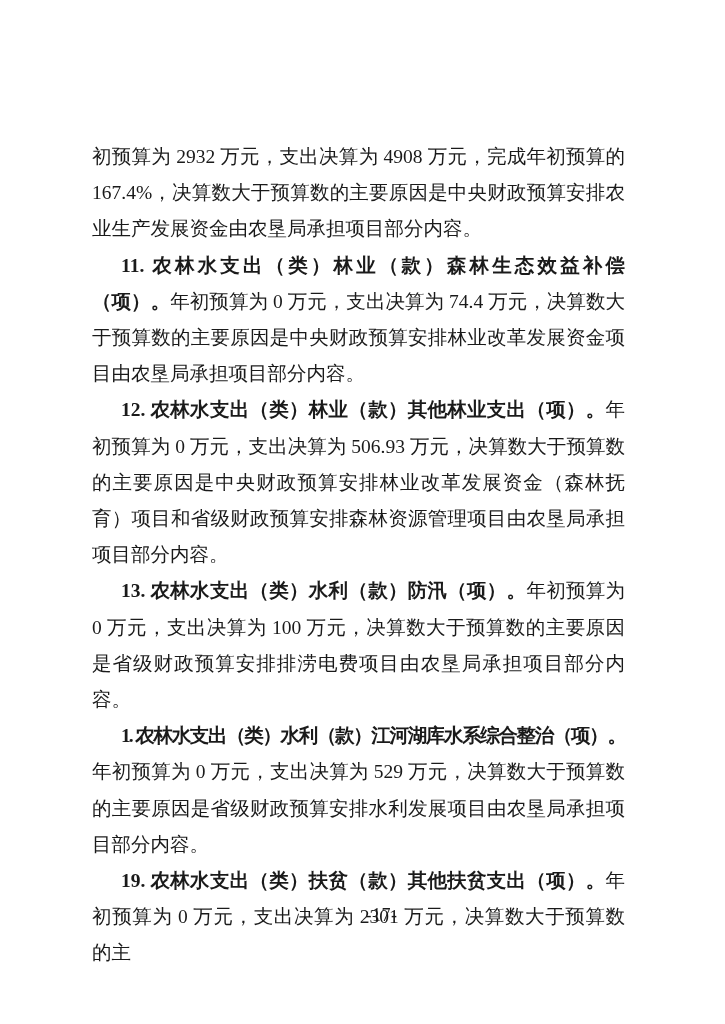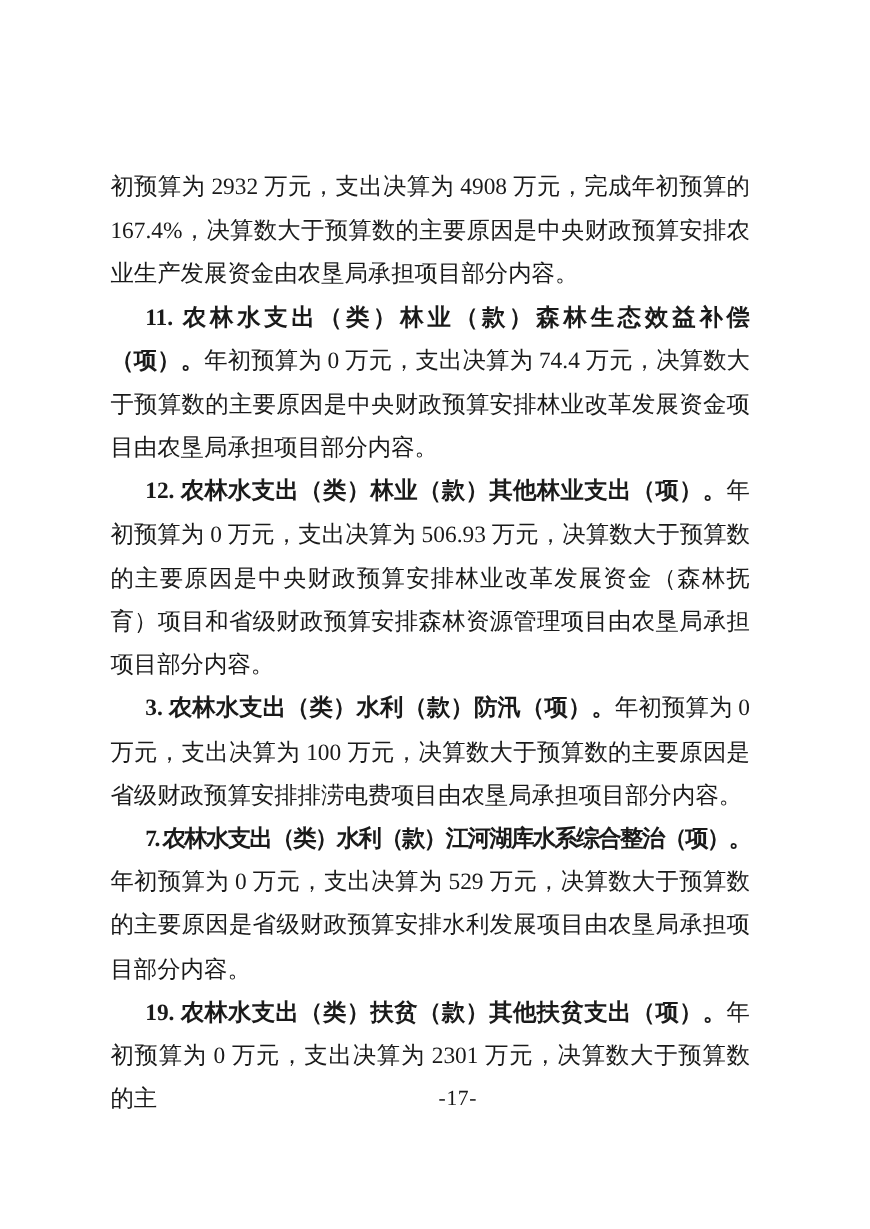--- a/index.html
+++ b/index.html
@@ -68,7 +68,7 @@
 
     <p class="numbered"><span class="heading">12. 农林水支出（类）林业（款）其他林业支出（项）。</span><span>年初预算为 0 万元，支出决算为 506.93 万元，决算数大于预算数的主要原因是中央财政预算安排林业改革发展资金（森林抚育）项目和省级财政预算安排森林资源管理项目由农垦局承担项目部分内容。</span></p>
 
-    <p class="numbered"><span class="heading">3. 农林水支出（类）水利（款）防汛（项）。</span><span>年初预算为 0 万元，支出决算为 100 万元，决算数大于预算数的主要原因是省级财政预算安排排涝电费项目由农垦局承担项目部分内容。</span></p>
+    <p class="numbered"><span class="heading">13. 农林水支出（类）水利（款）防汛（项）。</span><span>年初预算为 0 万元，支出决算为 100 万元，决算数大于预算数的主要原因是省级财政预算安排排涝电费项目由农垦局承担项目部分内容。</span></p>
 
     <p class="numbered"><span class="heading condensed">7. 农林水支出（类）水利（款）江河湖库水系综合整治（项）。</span><span>年初预算为 0 万元，支出决算为 529 万元，决算数大于预算数的主要原因是省级财政预算安排水利发展项目由农垦局承担项目部分内容。</span></p>
 

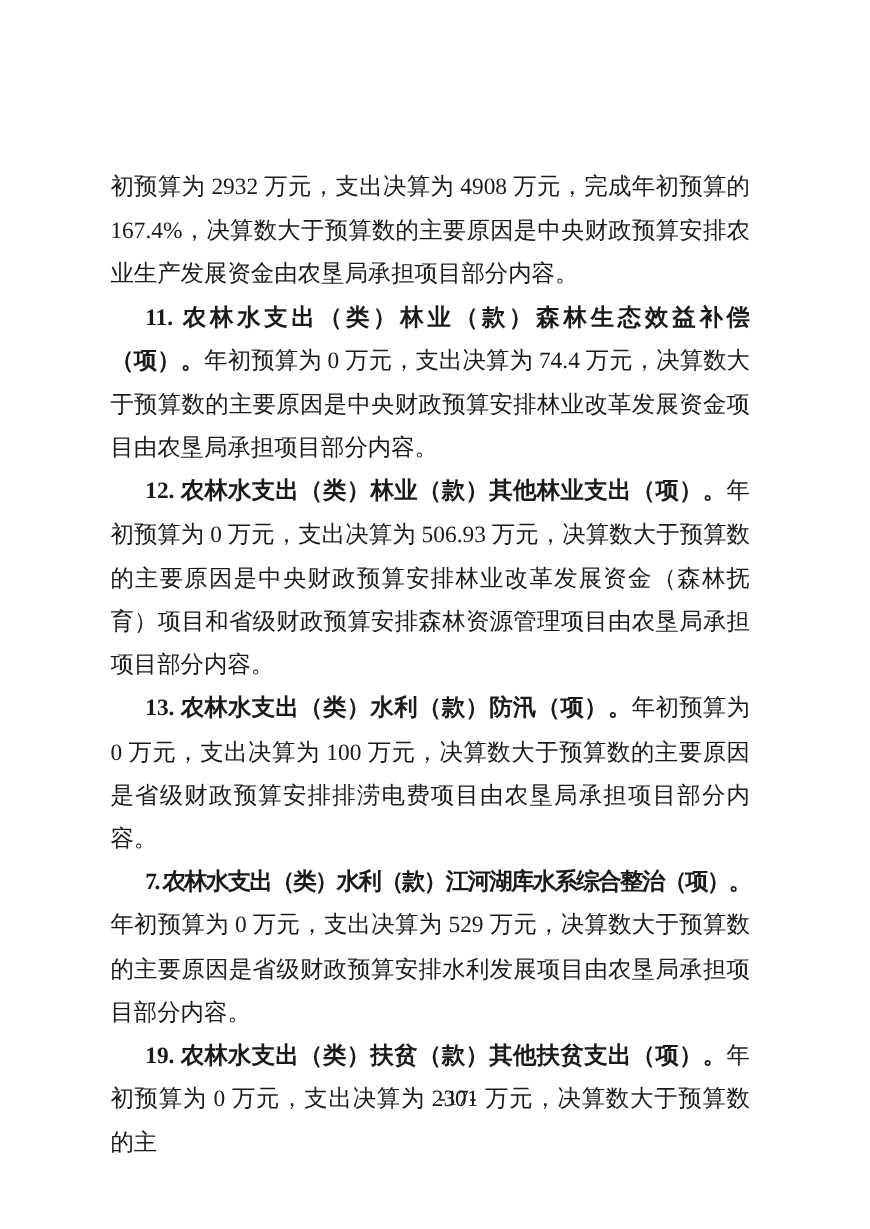--- a/index.html
+++ b/index.html
@@ -70,7 +70,7 @@
 
     <p class="numbered"><span class="heading">13. 农林水支出（类）水利（款）防汛（项）。</span><span>年初预算为 0 万元，支出决算为 100 万元，决算数大于预算数的主要原因是省级财政预算安排排涝电费项目由农垦局承担项目部分内容。</span></p>
 
-    <p class="numbered"><span class="heading condensed">7. 农林水支出（类）水利（款）江河湖库水系综合整治（项）。</span><span>年初预算为 0 万元，支出决算为 529 万元，决算数大于预算数的主要原因是省级财政预算安排水利发展项目由农垦局承担项目部分内容。</span></p>
+    <p class="numbered"><span class="heading condensed">1. 农林水支出（类）水利（款）江河湖库水系综合整治（项）。</span><span>年初预算为 0 万元，支出决算为 529 万元，决算数大于预算数的主要原因是省级财政预算安排水利发展项目由农垦局承担项目部分内容。</span></p>
 
     <p class="numbered"><span class="heading">19. 农林水支出（类）扶贫（款）其他扶贫支出（项）。</span><span>年初预算为 0 万元，支出决算为 2301 万元，决算数大于预算数的主</span></p>
 

